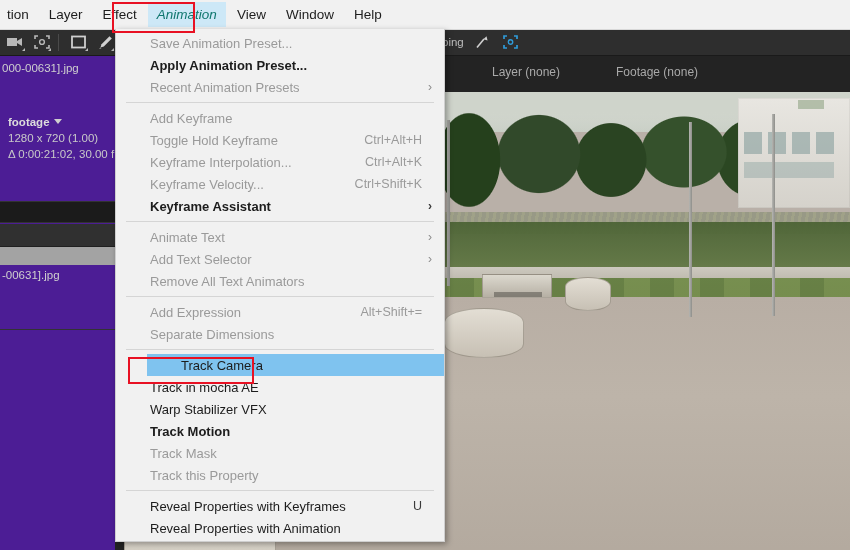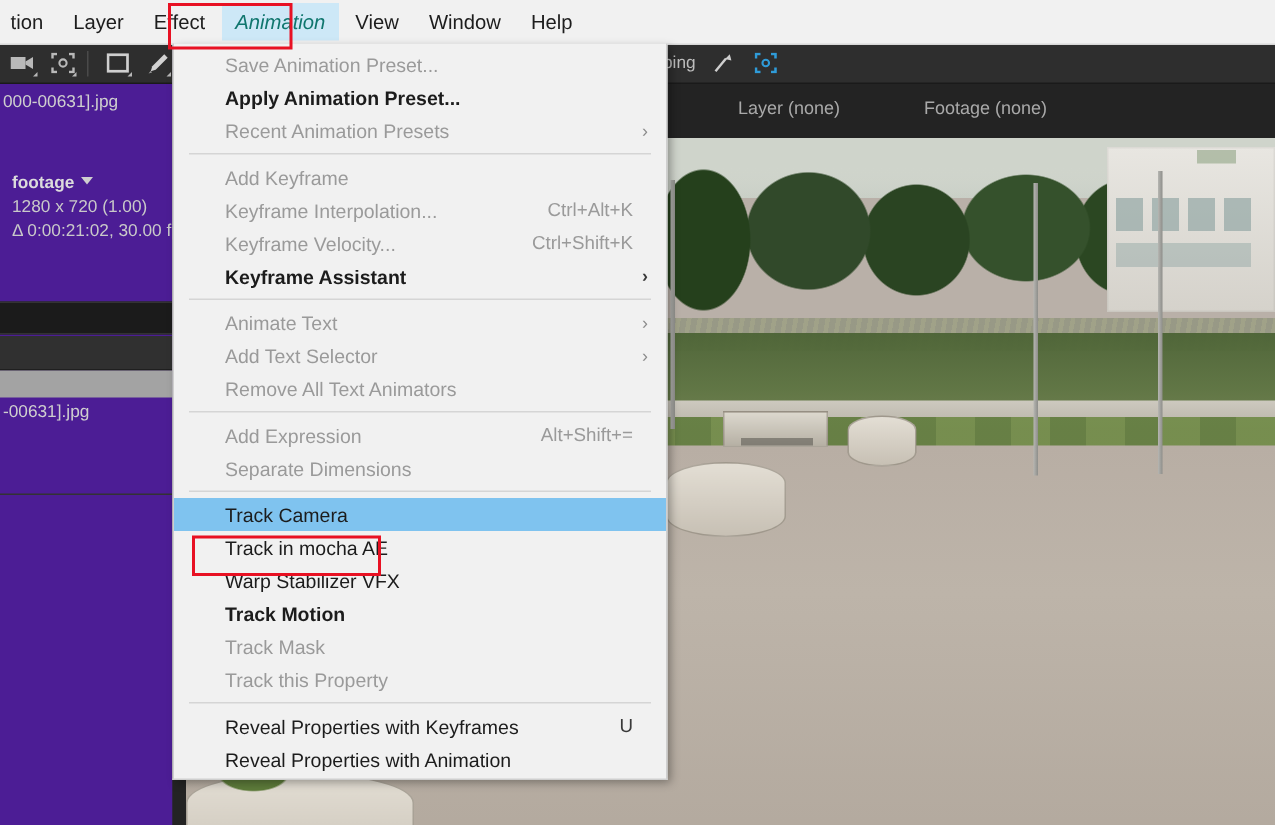--- a/index.html
+++ b/index.html
@@ -427,6 +427,10 @@
         <span>Add Keyframe</span>
       </div>
       <div class="mi disabled">
+        <span>Toggle Hold Keyframe</span>
+        <span class="shortcut">Ctrl+Alt+H</span>
+      </div>
+      <div class="mi disabled">
         <span>Keyframe Interpolation...</span>
         <span class="shortcut">Ctrl+Alt+K</span>
       </div>

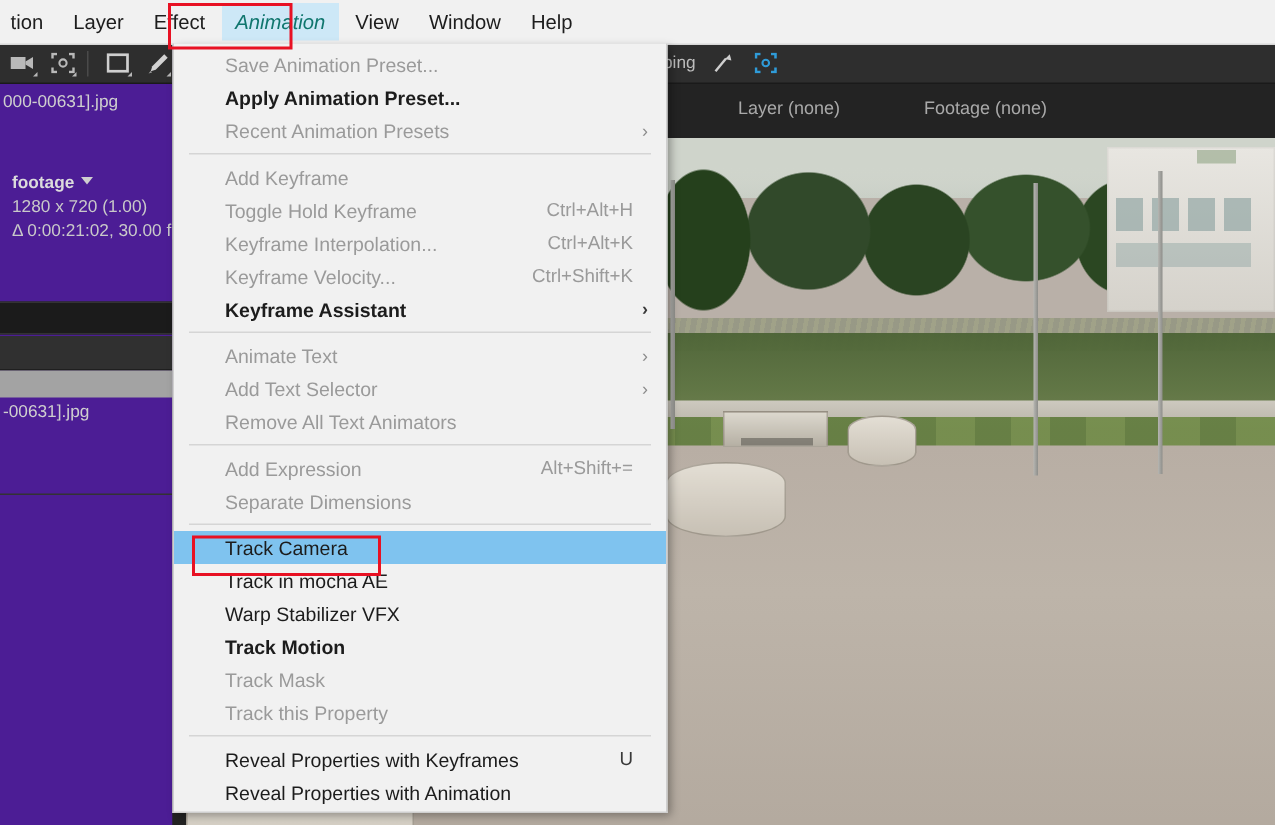--- a/index.html
+++ b/index.html
@@ -248,7 +248,7 @@
   }
   .mi.disabled { color: #9a9a9a; }
   .mi.bold { font-weight: bold; }
-  .mi.highlight { background: #7fc3ef; }
+  .mi.highlight { background: #7fc3ef; margin-left: 31px; }
   .mi .shortcut {
     position: absolute; right: 22px;
     font-size: 12.5px; color: #3a3a3a;

